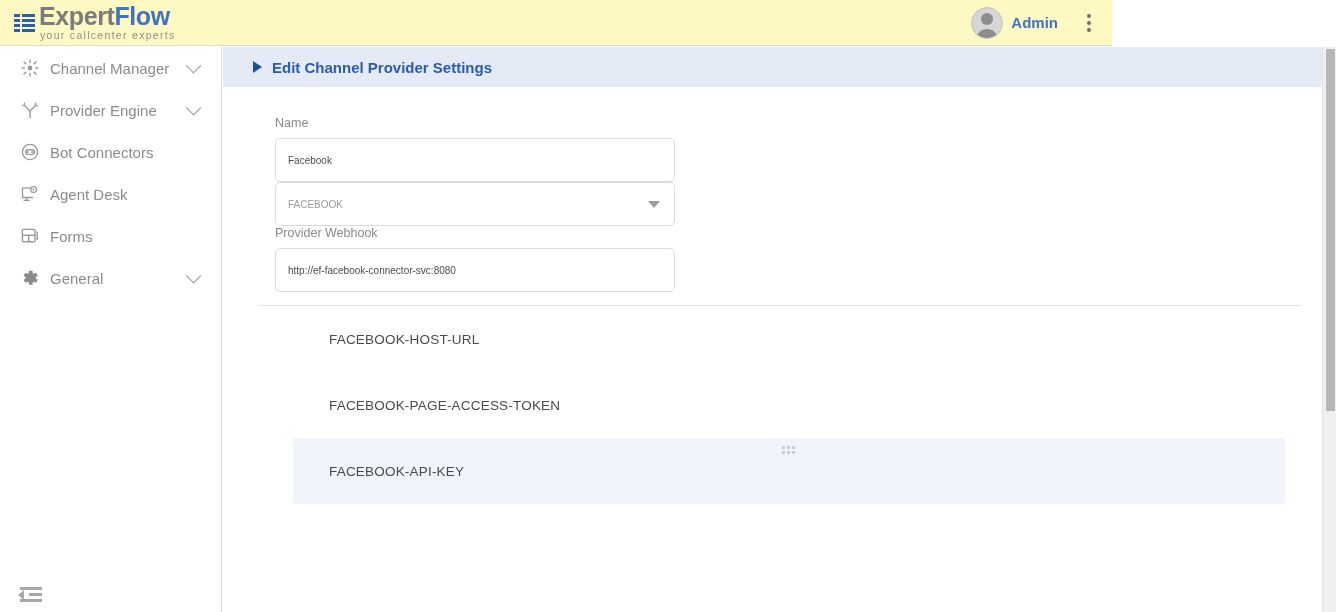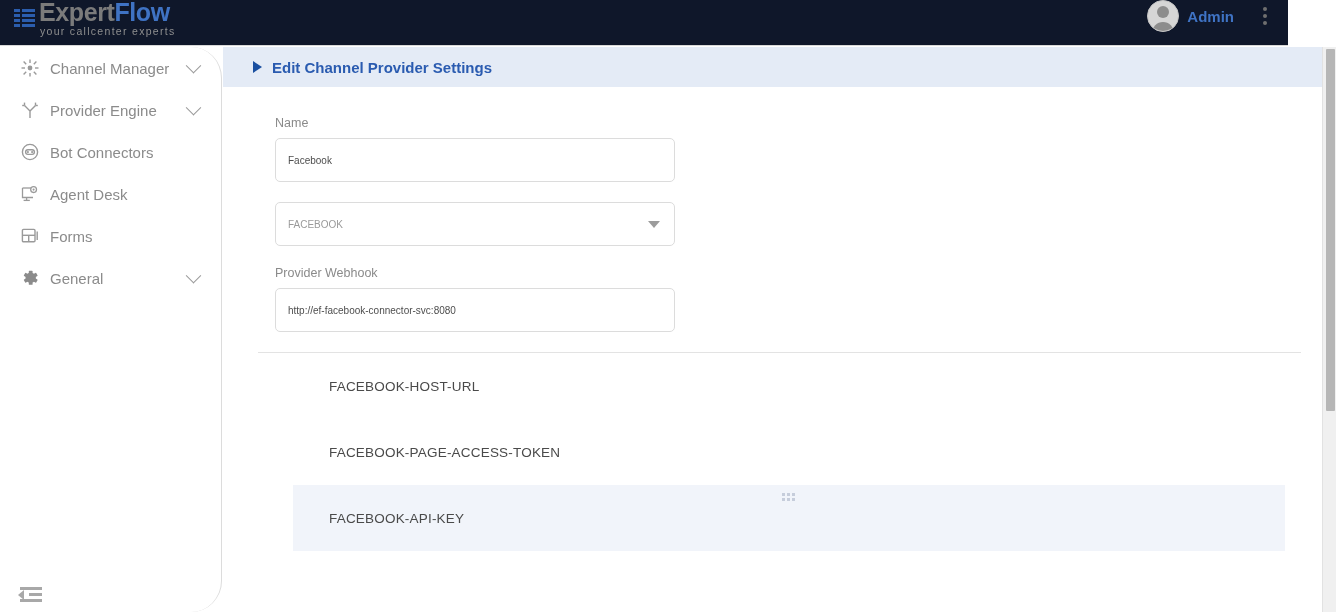--- a/index.html
+++ b/index.html
@@ -12,10 +12,10 @@
 
   
   .header {
-    position:absolute; top:0; left:0; width:1288px; height:46px;
-    background:#0f172a;
+    position:absolute; top:0; left:0; width:1112px; height:46px;
+    background:#fef9c3;
     border-bottom:1px solid #d8d8d8;
-    display:flex; align-items:flex-start;
+    display:flex; align-items:center;
   }
   .logo-wrap { display:flex; align-items:center; padding-left:14px; }
   .logo-mark { width:22px; height:22px; position:relative; margin-right:3px; }

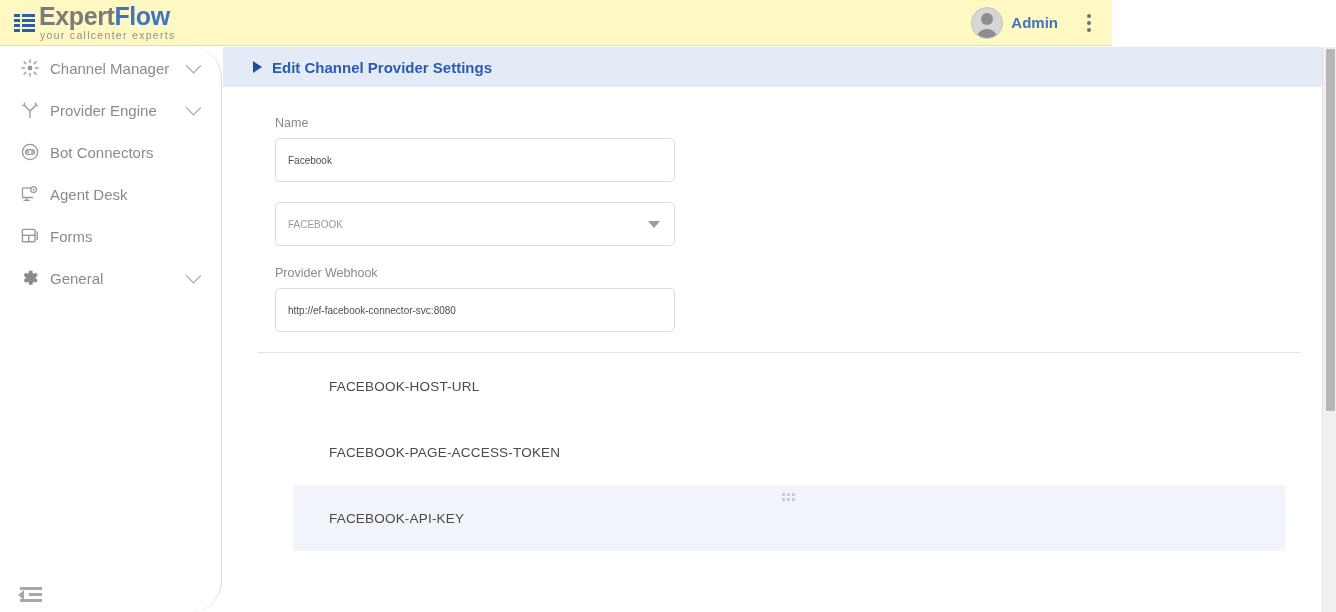--- a/index.html
+++ b/index.html
@@ -69,7 +69,7 @@
   
   .sidebar {
     position:absolute; top:47px; left:0; width:222px; height:565px;
-    background:#ffffff; border-right:1px solid #dcdcdc;border-radius:31px;
+    background:#ffffff; border-right:1px solid #dcdcdc;
   }
   .nav-item {
     display:flex; align-items:center; height:42px;

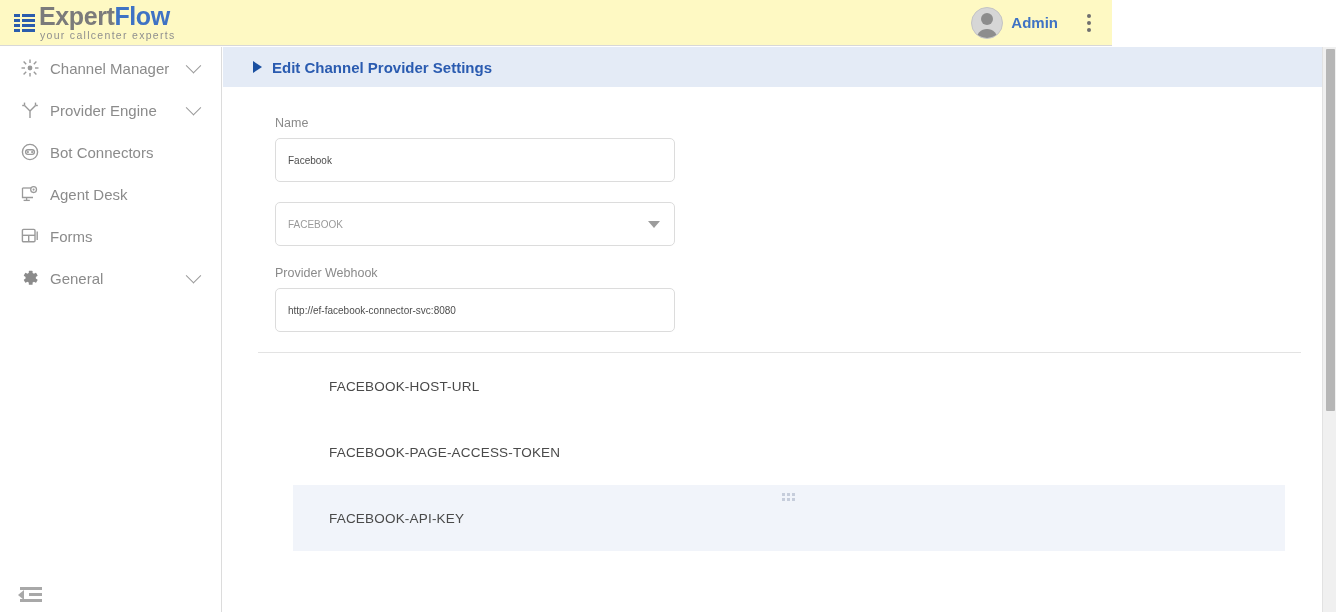--- a/index.html
+++ b/index.html
@@ -120,7 +120,7 @@
   .panel-title { font-size:15px; font-weight:bold; color:#2a5bb0;text-align:right; }
 
   .form-area { padding:29px 0 0 52px; }
-  .field { margin-bottom:20px; width:400px; }
+  .field { width:400px; }
   .field-label {
     font-size:12.5px; color:#8a8a8a; margin-bottom:8px; display:block;
   }

